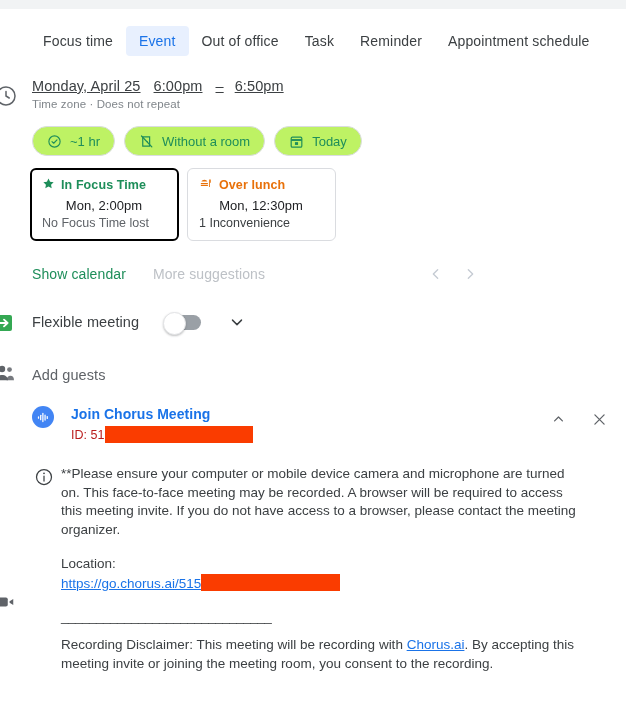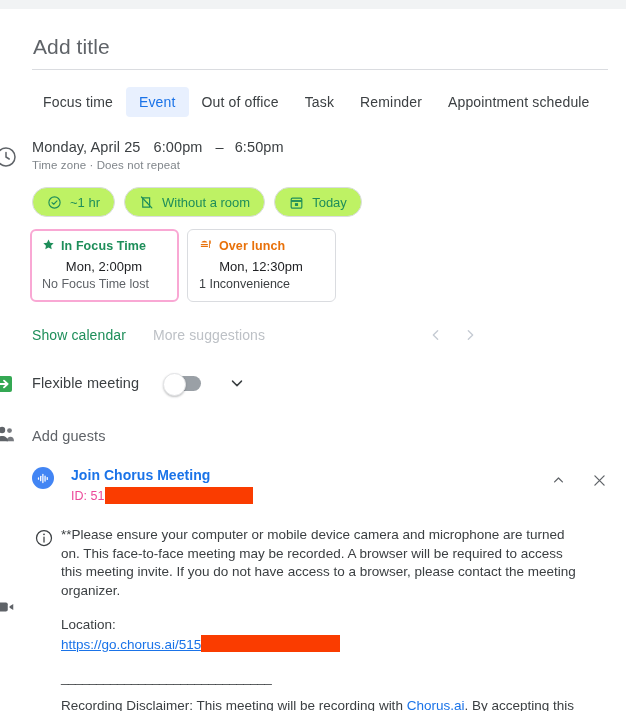--- a/index.html
+++ b/index.html
@@ -310,9 +310,6 @@
 
 <div class="page">
 
-  <div class="title-row">
-    <div class="title-input">Add title</div>
-  </div>
 
   <div class="tabs">
     <div class="tab">Focus time</div>

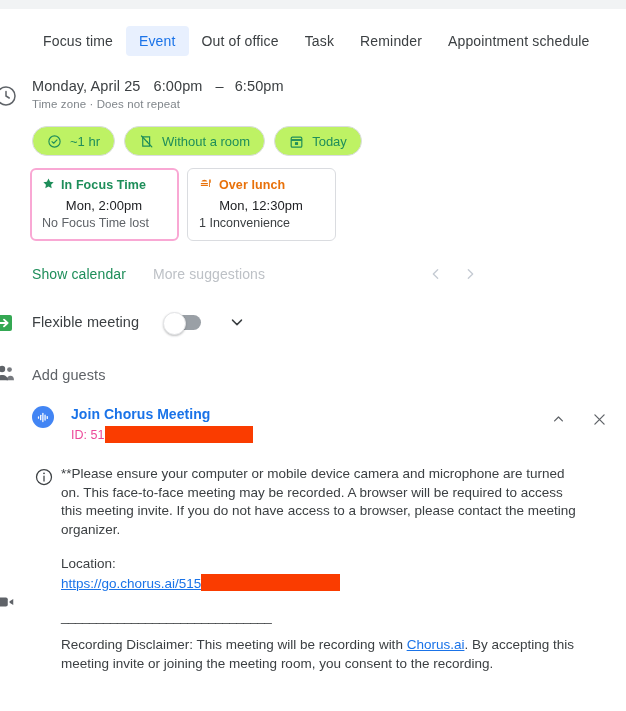--- a/index.html
+++ b/index.html
@@ -83,6 +83,7 @@
     font-size: 14.5px;
     color: #3c4043;
     letter-spacing: 0.1px;
+    text-decoration: underline;
   }
   .datetime-main .seg { margin-right: 13px; }
   .datetime-main .dash { margin-right: 11px; color:#3c4043; }

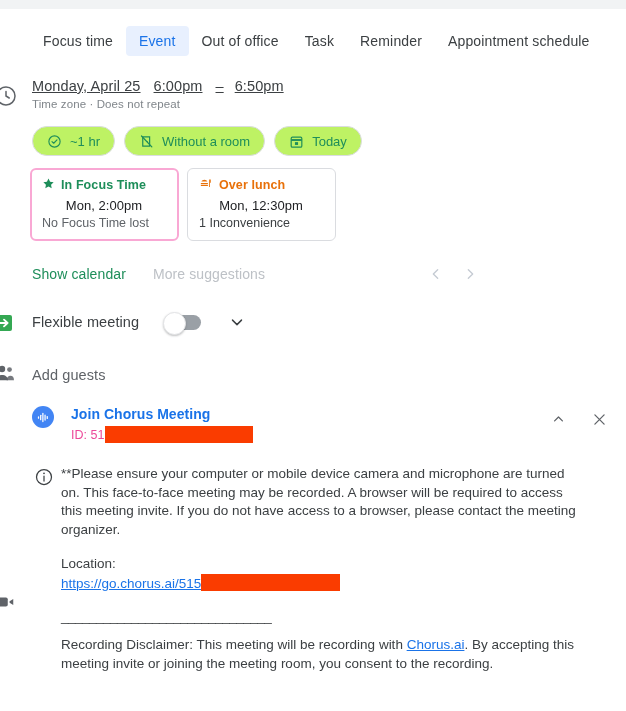--- a/index.html
+++ b/index.html
@@ -132,7 +132,7 @@
     min-width: 124px;
   }
   .sug-card.selected {
-    border: 2px solid #f9a8d4;
+    border: 2px solid #000000;
     padding: 7px 11px 9px 10px;
   }
   .sug-head {

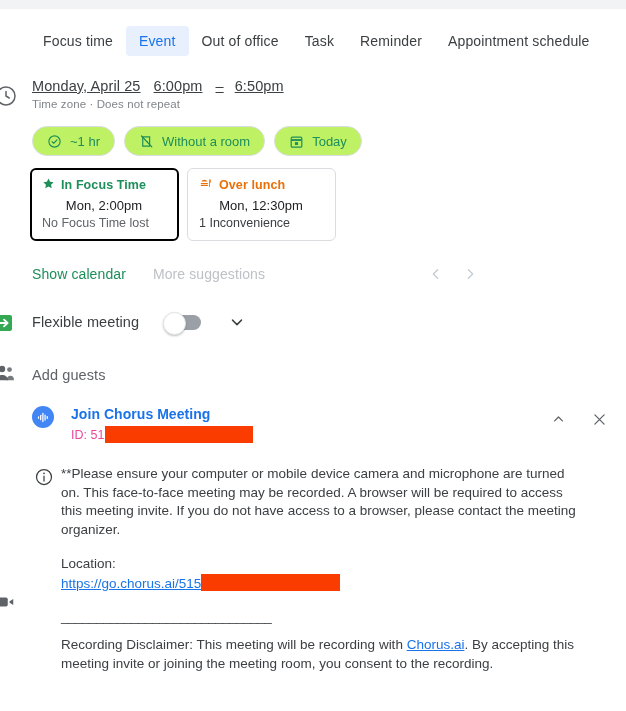--- a/index.html
+++ b/index.html
@@ -253,7 +253,7 @@
   }
   .conf-id {
     font-size: 12.5px;
-    color: #ec4899;
+    color: #b91c1c;
     margin-top: 3px;
     display: flex;
     align-items: center;

